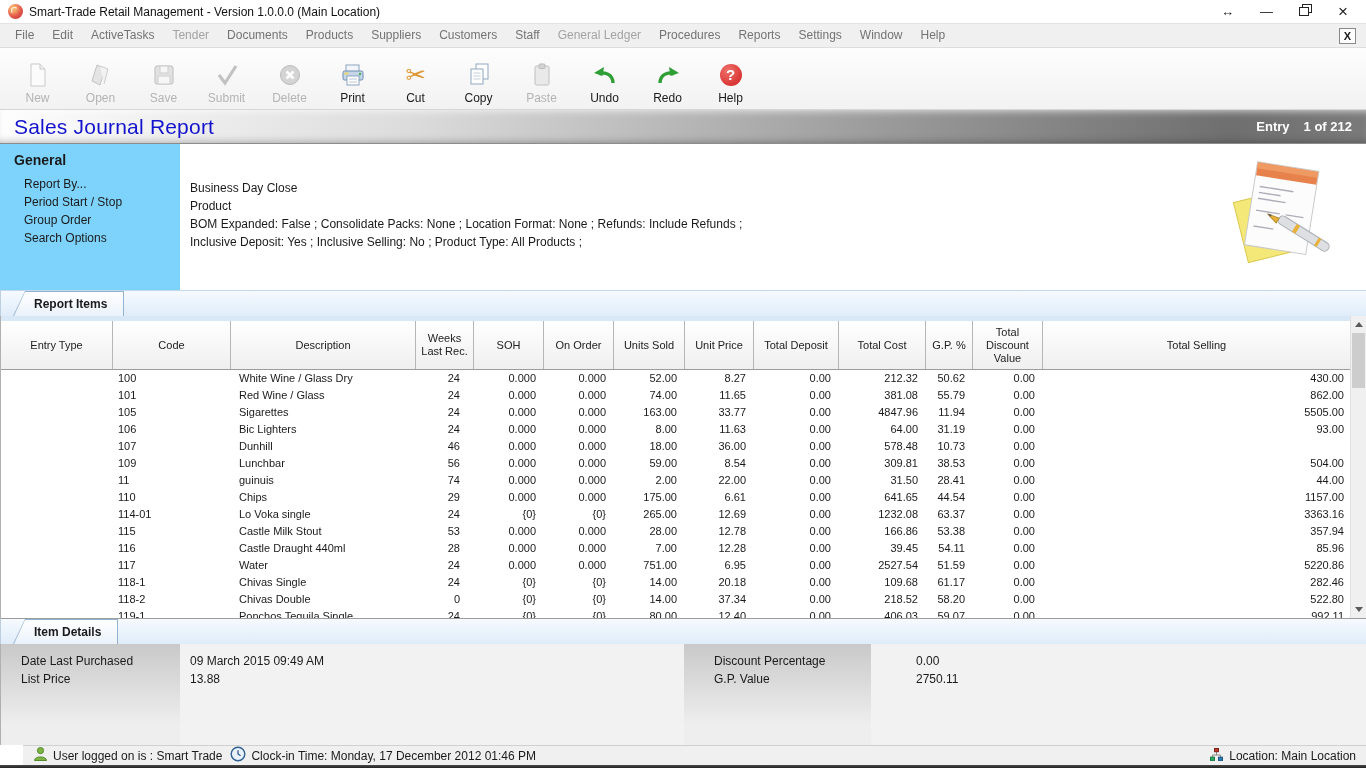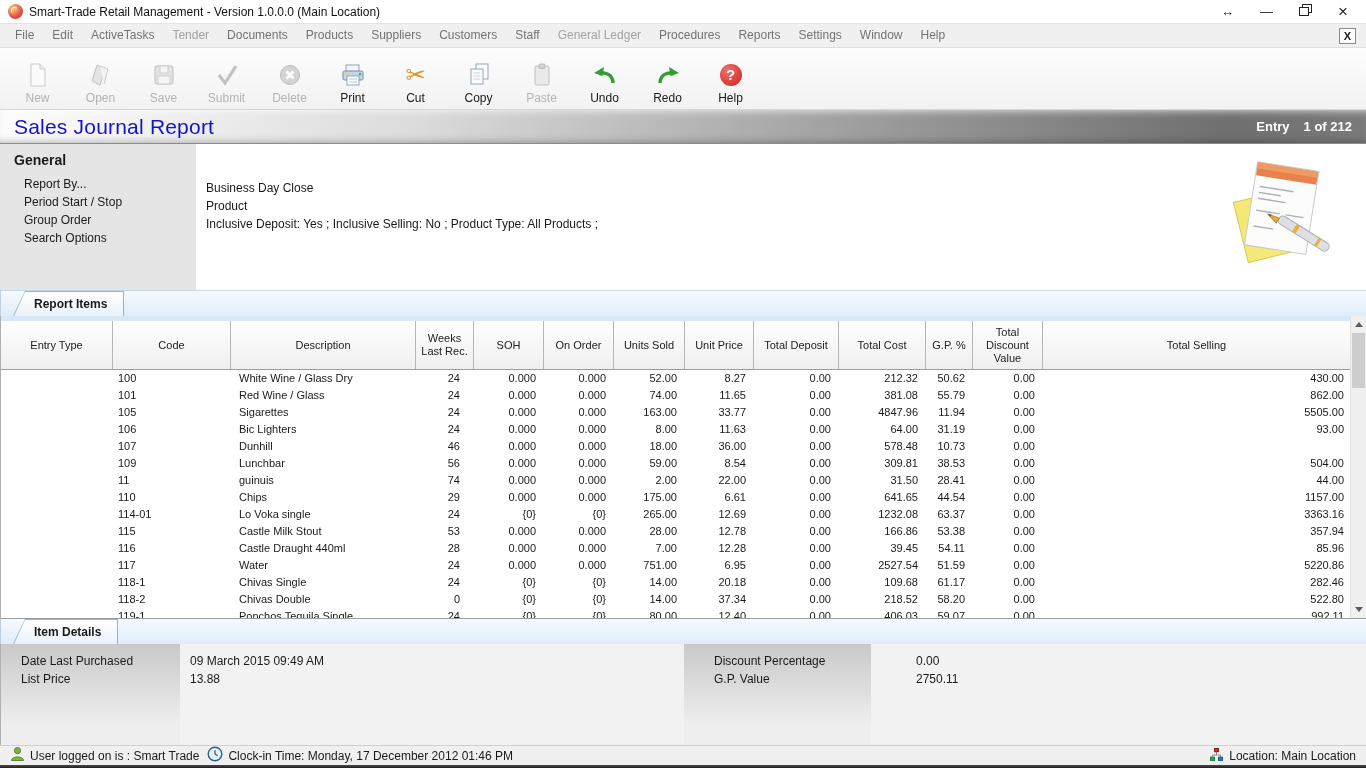--- a/index.html
+++ b/index.html
@@ -45,7 +45,7 @@
 
   
   .general-section { height:146px; background:#ffffff; position:relative; display:flex; }
-  .general-panel { width:196px; background:#e5e5e5; padding:8px 0 0 14px; height:100%; }
+  .general-panel { width:180px; background:#7dd3fc; padding:8px 0 0 14px; height:100%; }
   .general-heading { font-size:14px; font-weight:bold; margin-bottom:7px; }
   .general-label { line-height:18px; padding-left:10px; font-size:12px; color:#1a1a1a; }
   .general-values { padding:35px 0 0 10px; flex:1; }

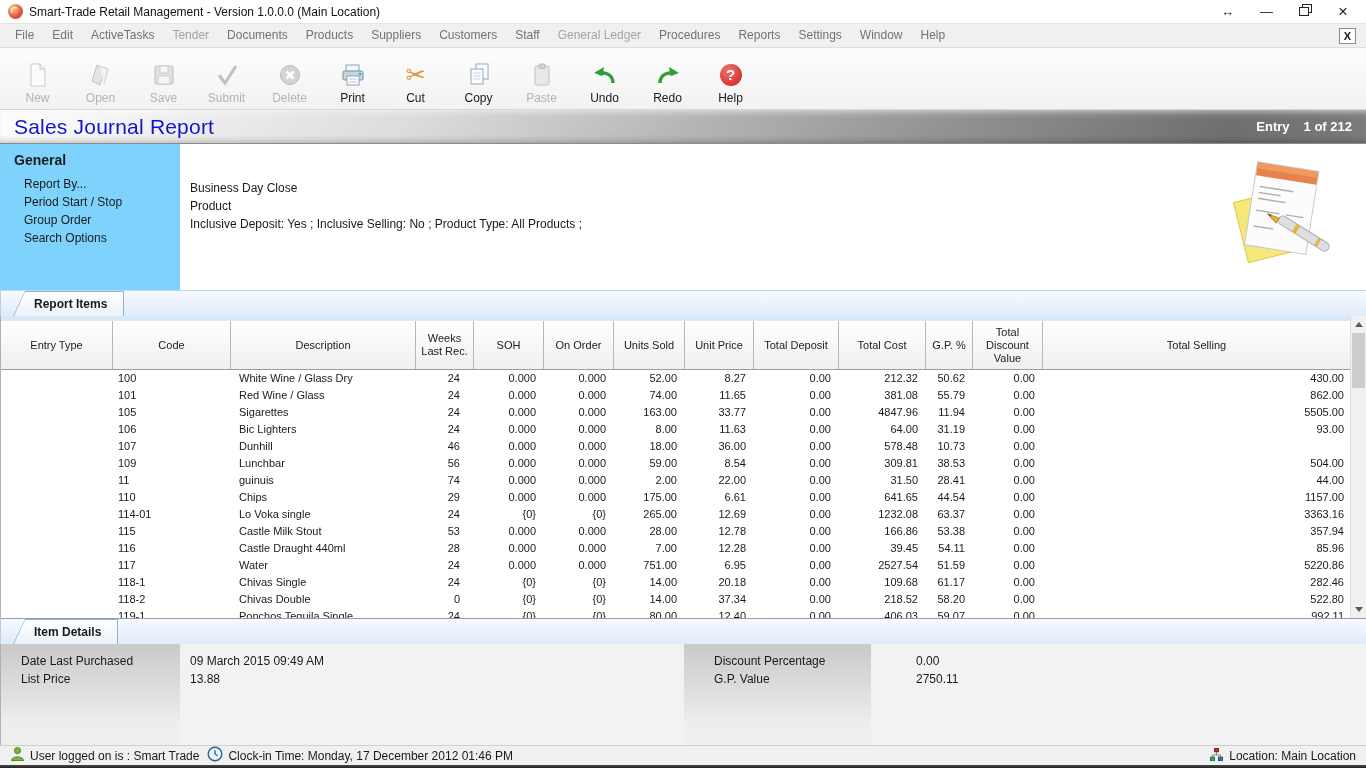--- a/index.html
+++ b/index.html
@@ -266,6 +266,7 @@
   <div class="general-values">
     <div class="general-value">Business Day Close</div>
     <div class="general-value">Product</div>
+    <div class="general-value">BOM Expanded: False ; Consolidate Packs: None ; Location Format: None ; Refunds: Include Refunds ;</div>
     <div class="general-value">Inclusive Deposit: Yes ; Inclusive Selling: No ; Product Type: All Products ;</div>
   </div>
   <div class="notes-art">

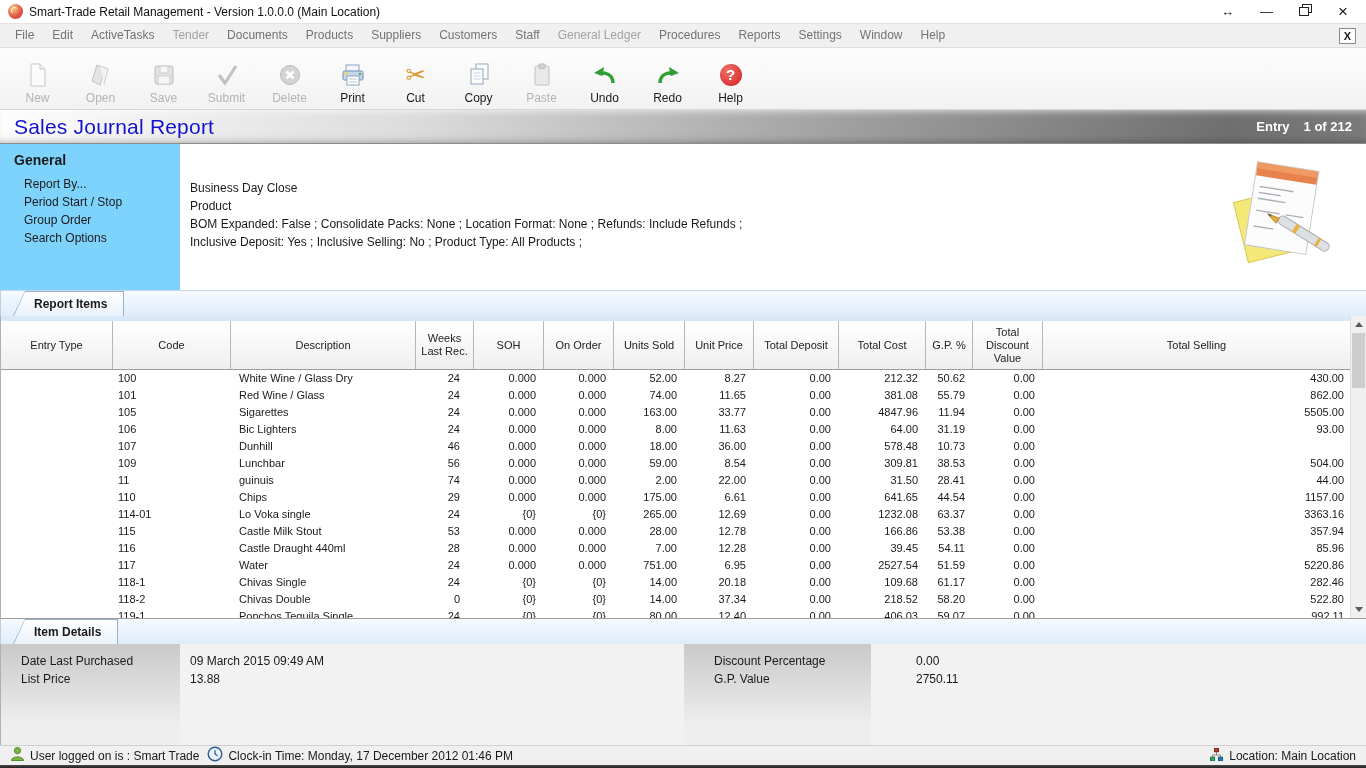--- a/index.html
+++ b/index.html
@@ -94,7 +94,7 @@
 
   
   .status-bar { height:20px; background:#f0f0f0; border-top:1px solid #d0d0d0; display:flex; align-items:center;
-    padding:0 10px; justify-content:space-between; }
+    padding:0 10px; justify-content:space-between;margin-left:23px; }
   .status-left { display:flex; align-items:center; gap:8px; }
   .status-item { display:flex; align-items:center; gap:5px; font-size:12px; color:#1a1a1a; }
   .bottom-strip { height:3px; background:linear-gradient(#4a4a4a,#222); }

